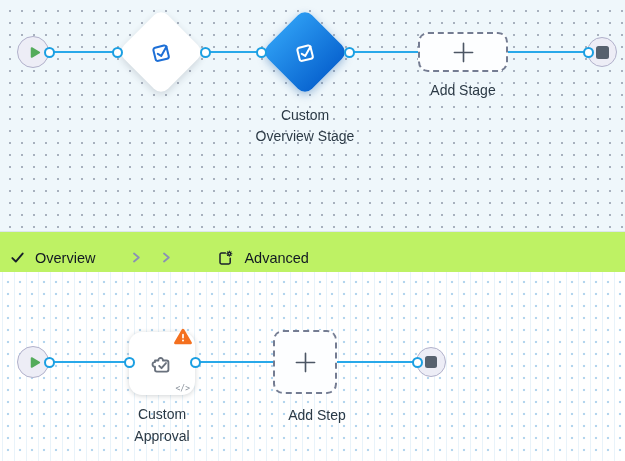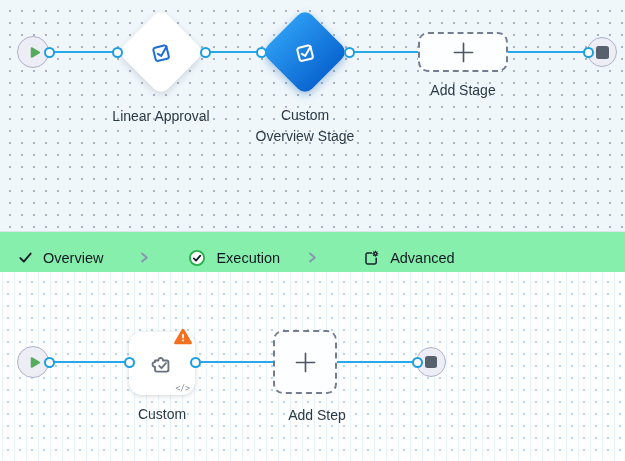--- a/index.html
+++ b/index.html
@@ -134,9 +134,6 @@
     <div class="port" style="left:343.5px; top:46.5px;"></div>
     <div class="port" style="left:582.5px; top:46.5px;"></div>
 
-    <div class="canvas-label" style="left:161px; top:106px;">
-      <div>Linear Approval</div>
-    </div>
     <div class="canvas-label" style="left:305px; top:105px;">
       <div>Custom</div>
       <div>Overview Stage</div>

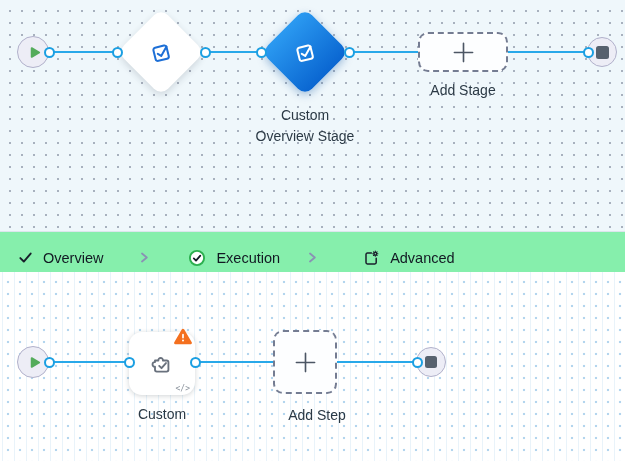--- a/index.html
+++ b/index.html
@@ -65,8 +65,8 @@
 
   
   .tabbar { position:absolute; left:0; top:232px; width:625px; height:52px;
-    background:#86efac; border-bottom:1px solid #E5EAF0; display:flex;
-    align-items:stretch; padding-left:18px; }
+    background:#bef264; border-bottom:1px solid #E5EAF0; display:flex;
+    align-items:stretch; padding-left:10px; }
   .tab { display:flex; align-items:center; gap:10px; font-size:14.5px;
     color:#121923; position:relative; cursor:pointer; }
   .tab-execution { padding:0 23px; }

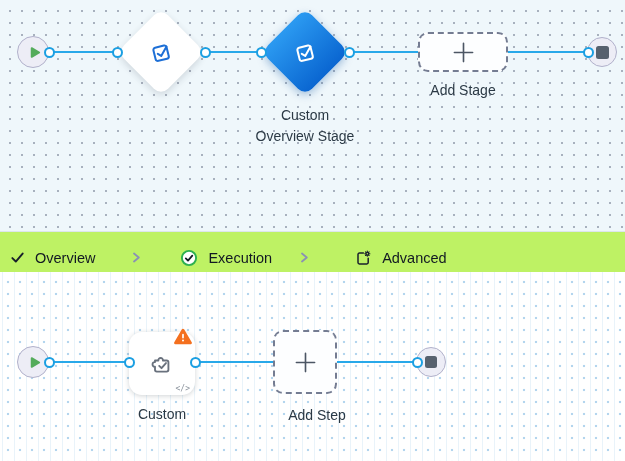--- a/index.html
+++ b/index.html
@@ -158,14 +158,6 @@
       </svg>
     </div>
 
-    <div class="tab tab-execution">
-      <svg width="18" height="18" viewBox="0 0 18 18">
-        <circle cx="9" cy="9" r="7.1" fill="#FFFFFF" stroke="#2CB04F" stroke-width="1.9"></circle>
-        <path d="M5.8 9.4 L8 11.6 L12.3 6.6" fill="none" stroke="#141B26" stroke-width="1.8" stroke-linecap="round" stroke-linejoin="round"></path>
-      </svg>
-      <span>Execution</span>
-      <div class="tab-underline"></div>
-    </div>
 
     <div class="chev chev-2">
       <svg width="14" height="15" viewBox="0 0 14 15">

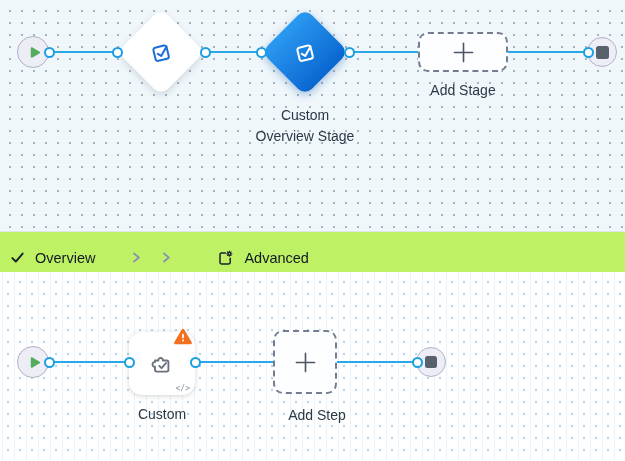--- a/index.html
+++ b/index.html
@@ -228,6 +228,7 @@
 
     <div class="canvas-label" style="left:162px; top:131px;">
       <div>Custom</div>
+      <div>Approval</div>
     </div>
     <div class="canvas-label" style="left:317px; top:132px;">
       <div>Add Step</div>

